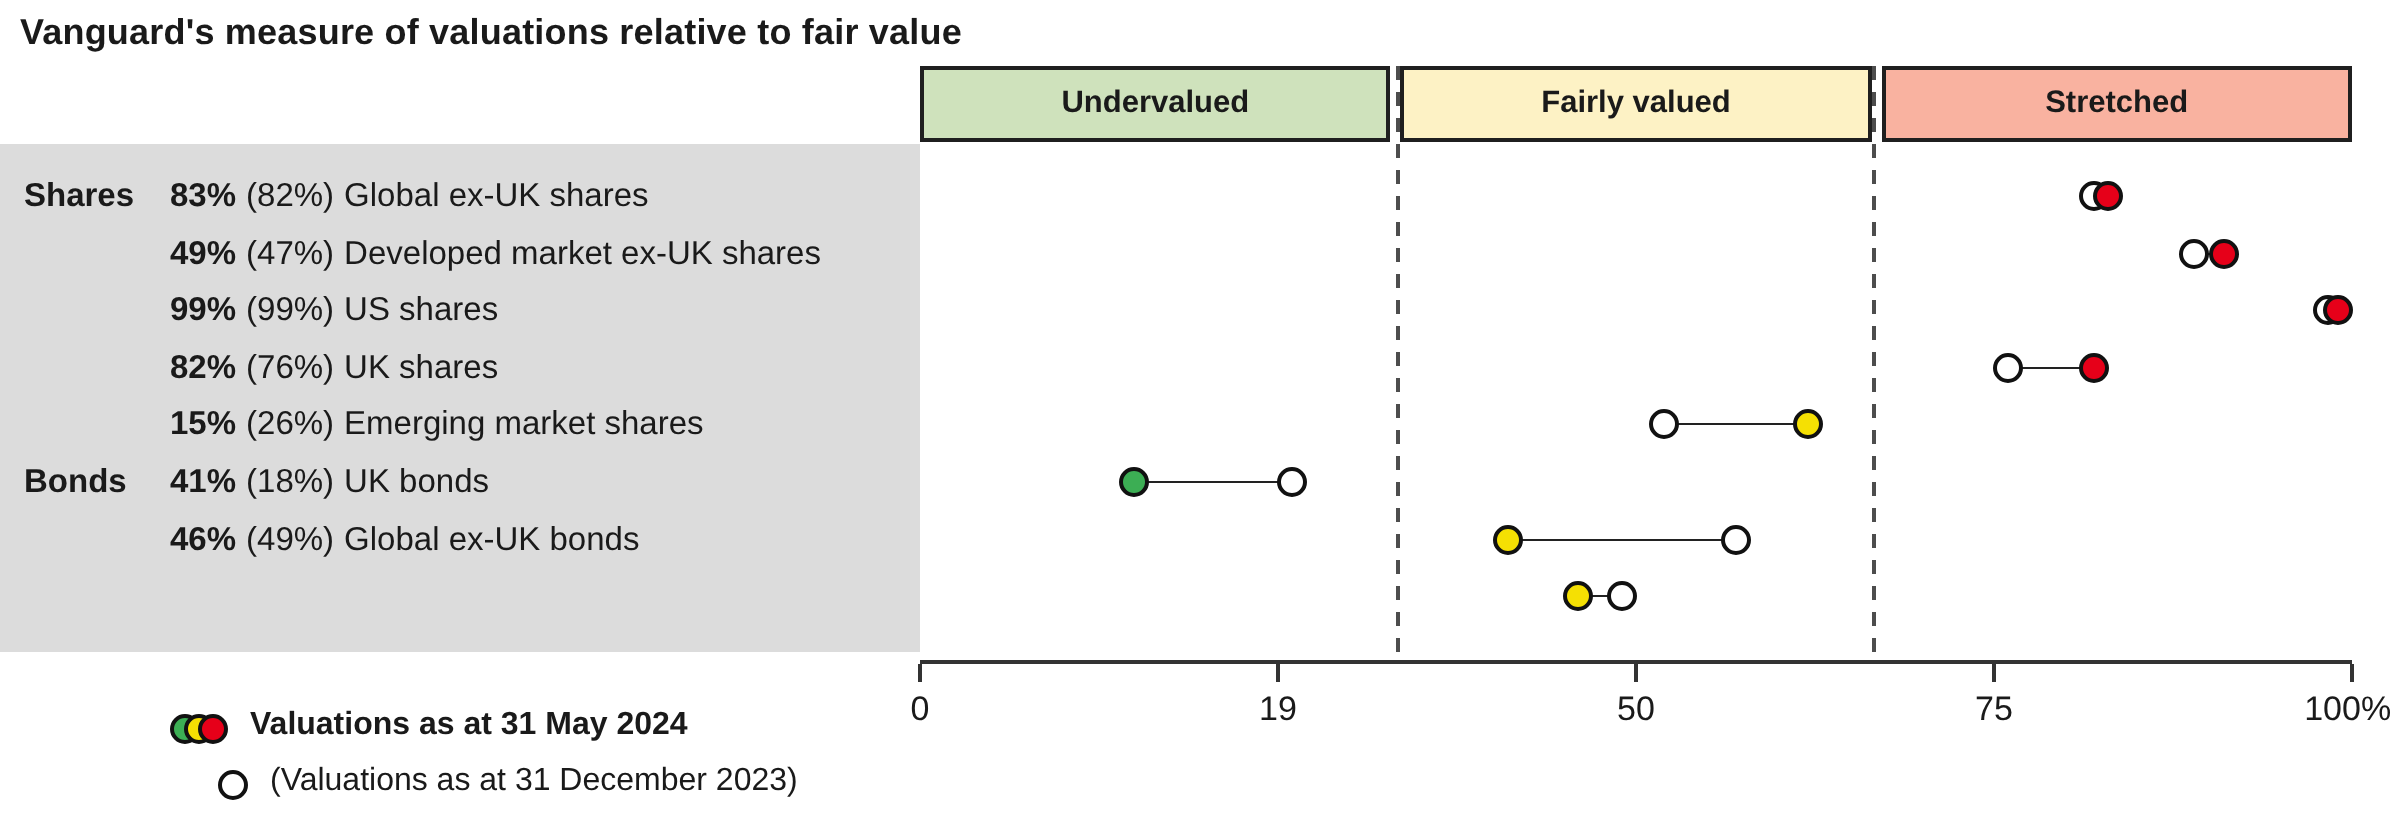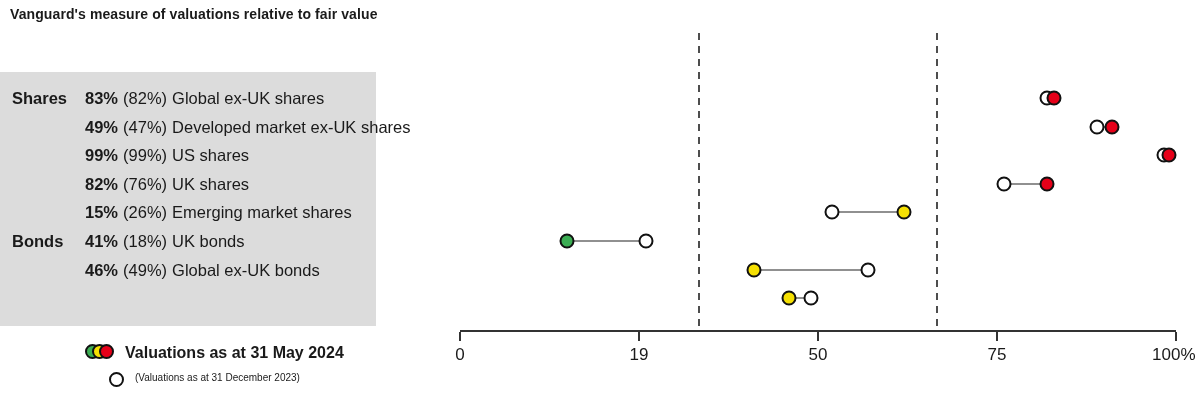--- a/index.html
+++ b/index.html
@@ -7,7 +7,7 @@
   body { font-family: "Liberation Sans", "DejaVu Sans", sans-serif; color: #1a1a1a; }
   #canvas { position: relative; width: 1200px; height: 407px; background: #fff; overflow: hidden; }
 
-  .title { position: absolute; left: 10px; top: 6px; font-size: 14px; font-weight: 700; letter-spacing: 0.1px; }
+  .title { position: absolute; left: 10px; top: 6px; font-size: 18px; font-weight: 700; letter-spacing: 0.1px; }
 
   
   .zones { position: absolute; left: 460px; top: 33px; width: 716px; height: 38px; display: flex; gap: 5px; }

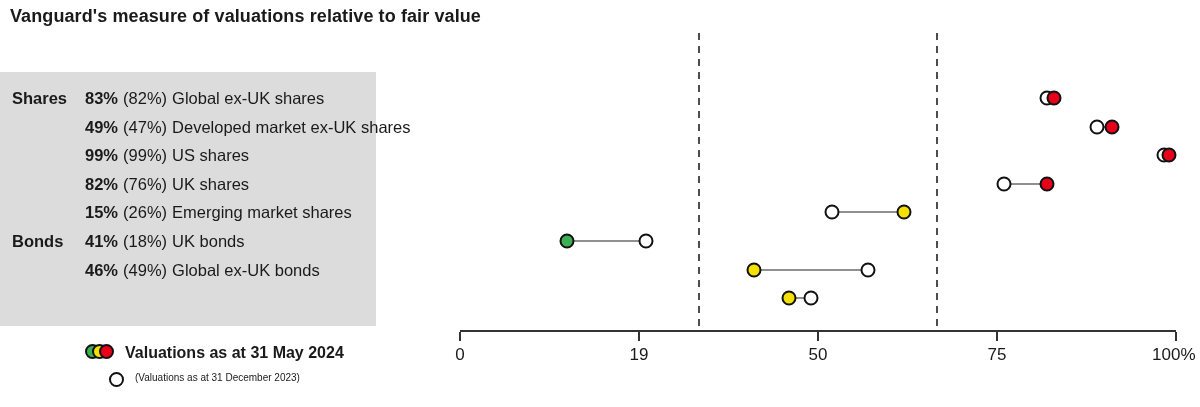--- a/index.html
+++ b/index.html
@@ -60,6 +60,17 @@
 
   <div class="title">Vanguard's measure of valuations relative to fair value</div>
 
+  <div class="zones">
+    <div class="zone-box" style="background: rgb(207, 226, 188);">
+      <span>Undervalued</span>
+    </div>
+    <div class="zone-box" style="background: rgb(253, 242, 197);">
+      <span>Fairly valued</span>
+    </div>
+    <div class="zone-box" style="background: rgb(249, 178, 160);">
+      <span>Stretched</span>
+    </div>
+  </div>
 
   <div class="panel">
     <div class="lrows">

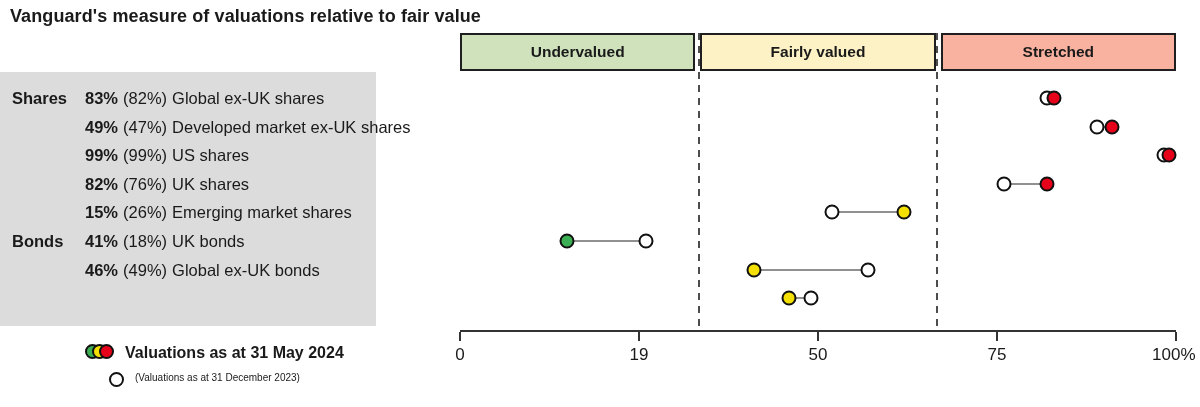--- a/index.html
+++ b/index.html
@@ -15,7 +15,7 @@
               font-size: 15.5px; font-weight: 700; }
 
   
-  .panel { position: absolute; left: 0; top: 72px; width: 376px; height: 254px; background: #dcdcdc; padding-left: 36px; }
+  .panel { position: absolute; left: 0; top: 72px; width: 460px; height: 254px; background: #dcdcdc; padding-left: 36px; }
   .lrows { position: absolute; left: 12px; top: 12px; right: 0; }
   .lrow { height: 28.6px; line-height: 28.6px; white-space: nowrap; font-size: 16.5px; }
   .grp { display: inline-block; width: 73px; font-weight: 700; }

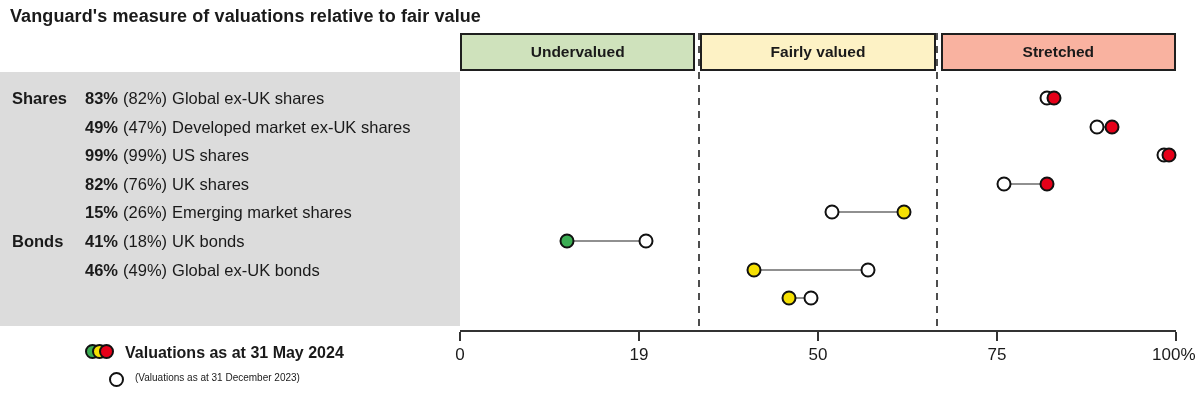--- a/index.html
+++ b/index.html
@@ -45,7 +45,7 @@
 
   
   .legend { position: absolute; left: 85px; top: 344px; }
-  .legend-row { display: flex; align-items: flex-start; height: 28px; }
+  .legend-row { display: flex; align-items: flex-end; height: 28px; }
   .legend-dots { display: flex; align-items: center; }
   .legend-dot { width: 15px; height: 15px; border: 2.5px solid #111; border-radius: 50%; background: #fff; }
   .legend-dot + .legend-dot { margin-left: -8px; }

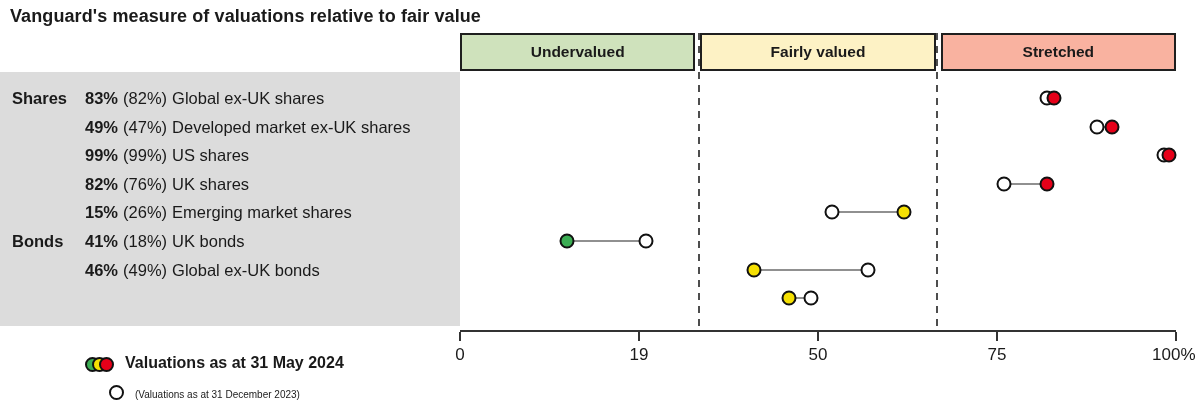--- a/index.html
+++ b/index.html
@@ -51,7 +51,7 @@
   .legend-dot + .legend-dot { margin-left: -8px; }
   .legend-label-current { font-size: 16px; font-weight: 700; margin-left: 11px; }
   .legend-row-prev { margin-left: 24px; }
-  .legend-label-previous { font-size: 10px; font-weight: 400; margin-left: 11px; }
+  .legend-label-previous { font-size: 16px; font-weight: 400; margin-left: 11px; }
 </style>
 </head>
 <body>

